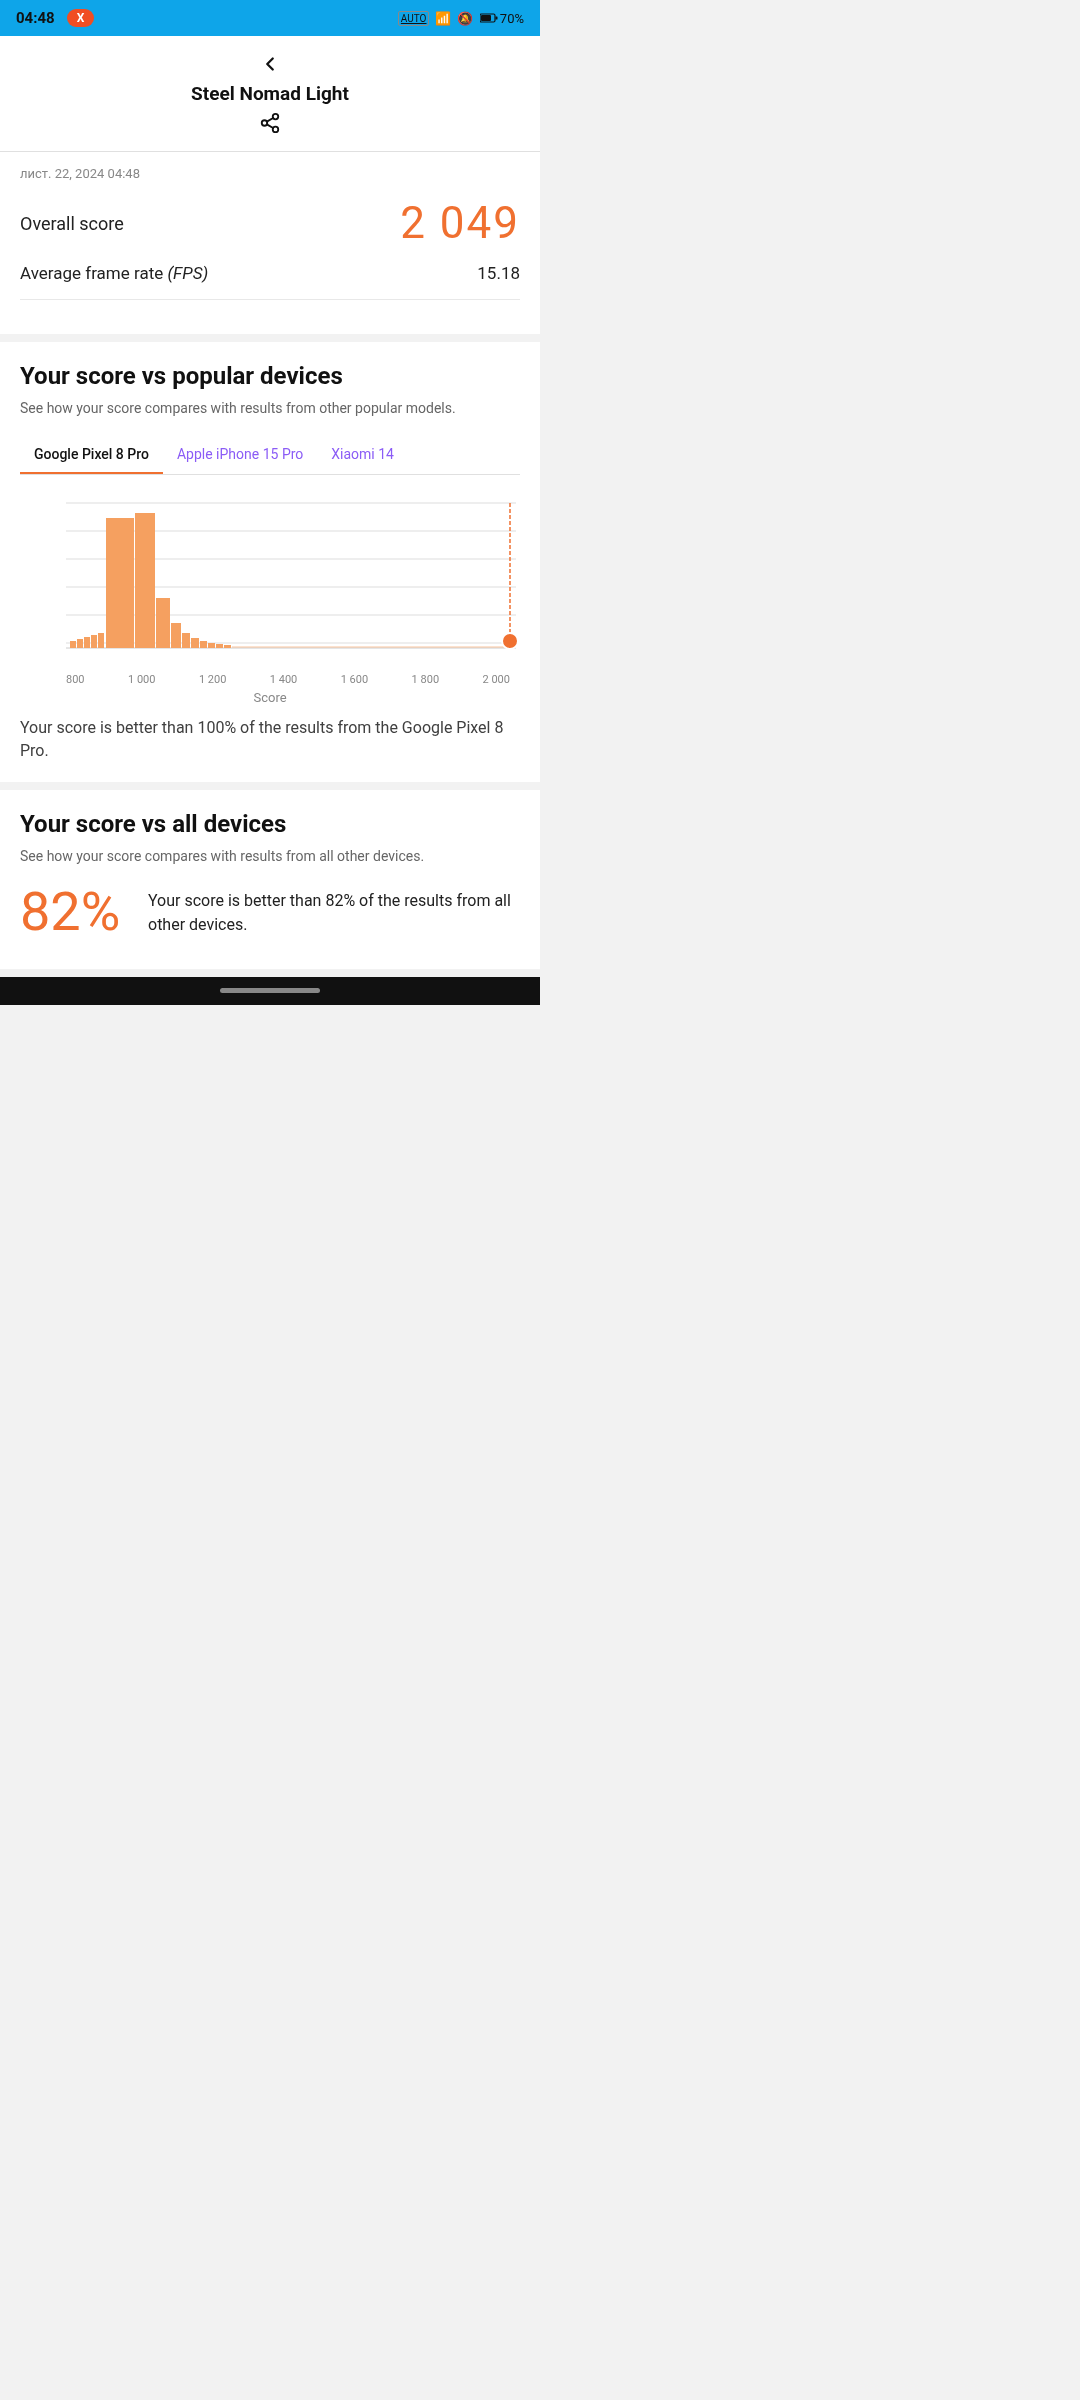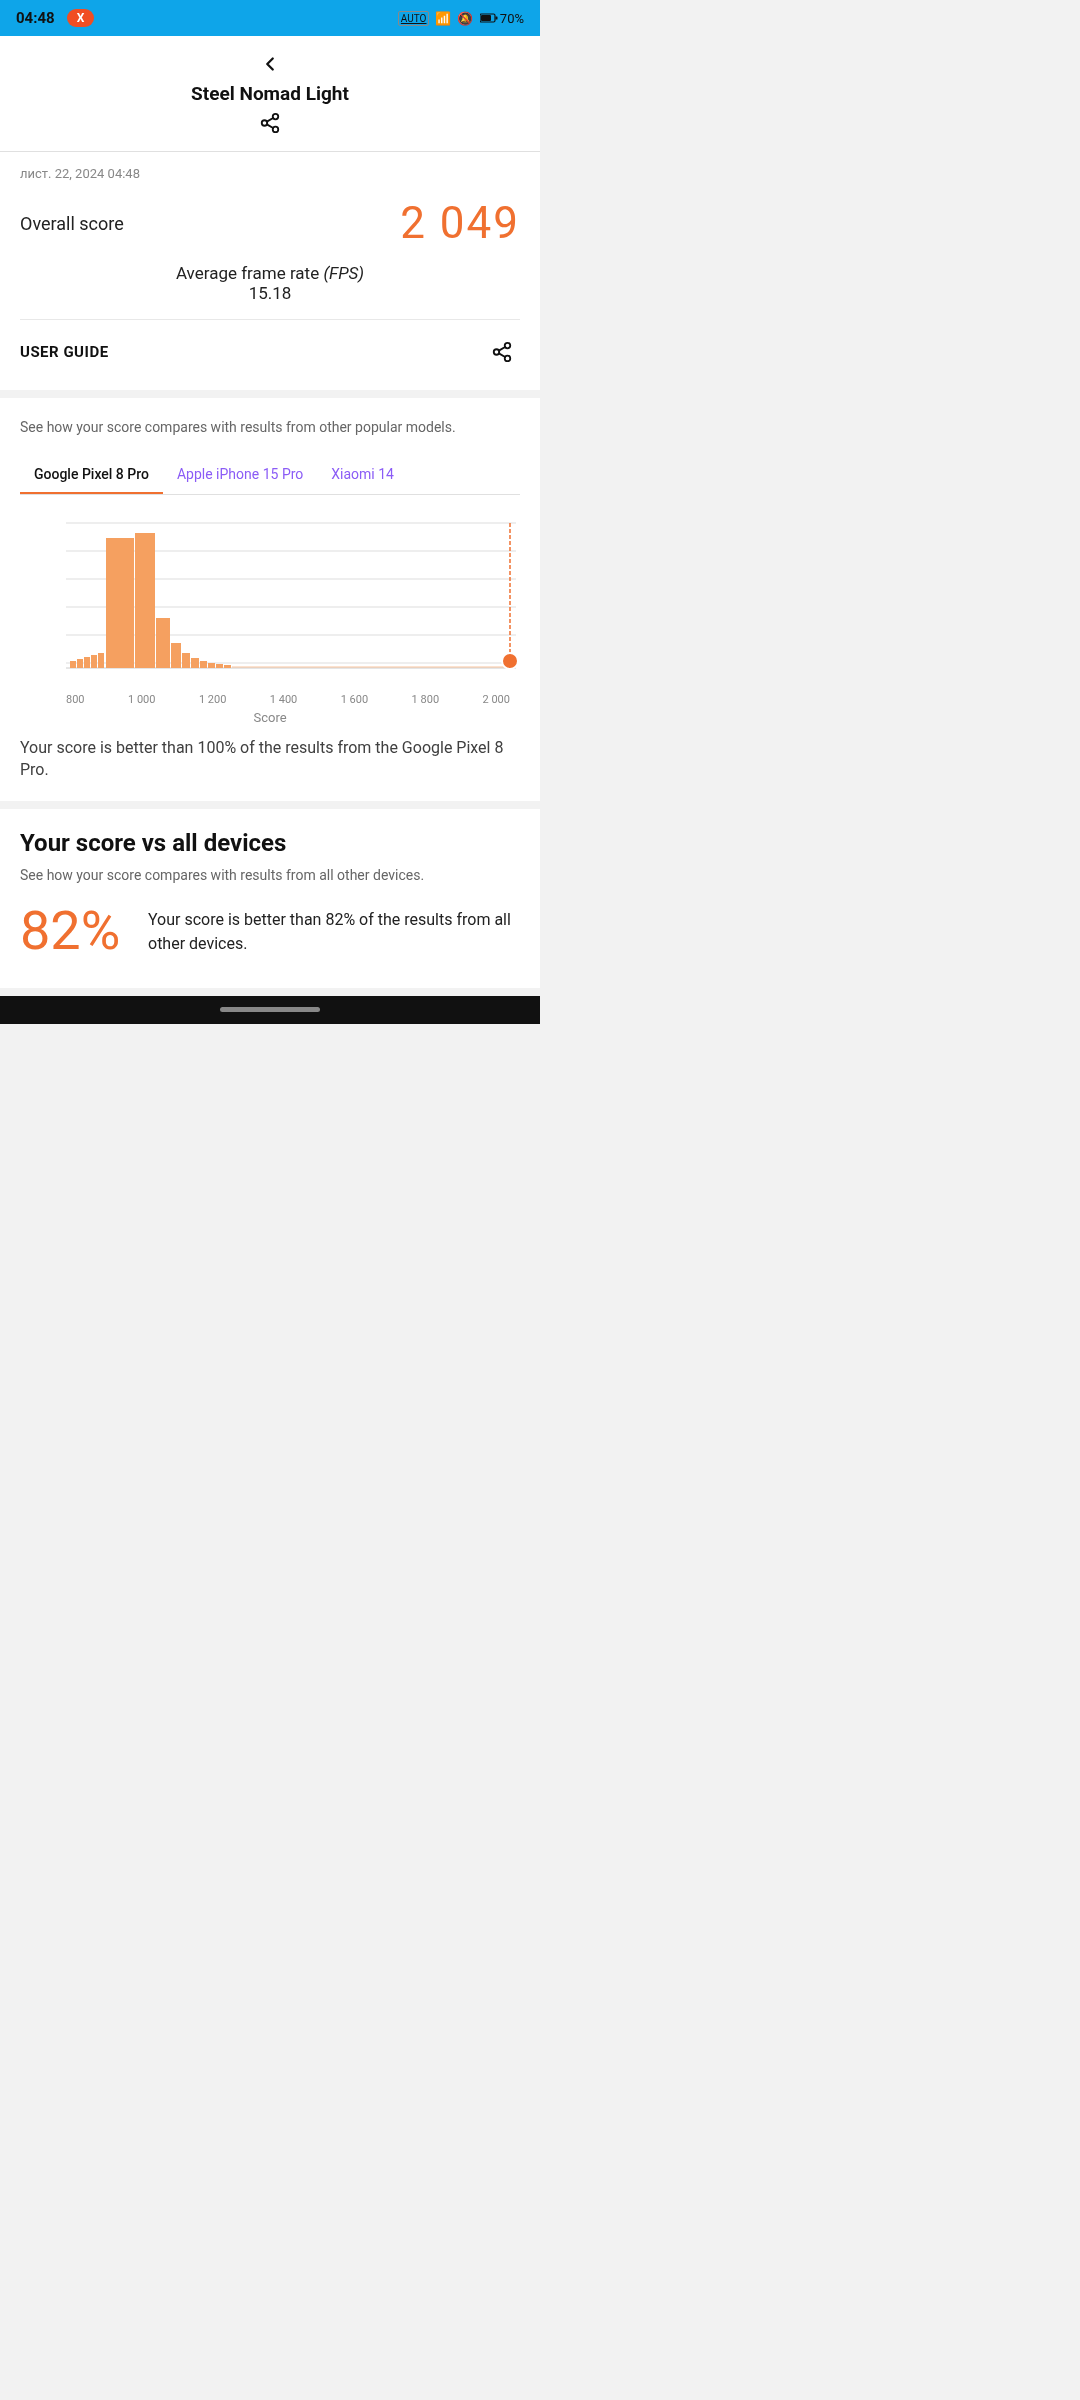--- a/index.html
+++ b/index.html
@@ -120,7 +120,6 @@
       padding-bottom: 16px;
       border-bottom: 1px solid #e8e8e8;
       margin-bottom: 14px;
-      flex-direction: column;
     }
     .fps-label {
       font-size: 17px;

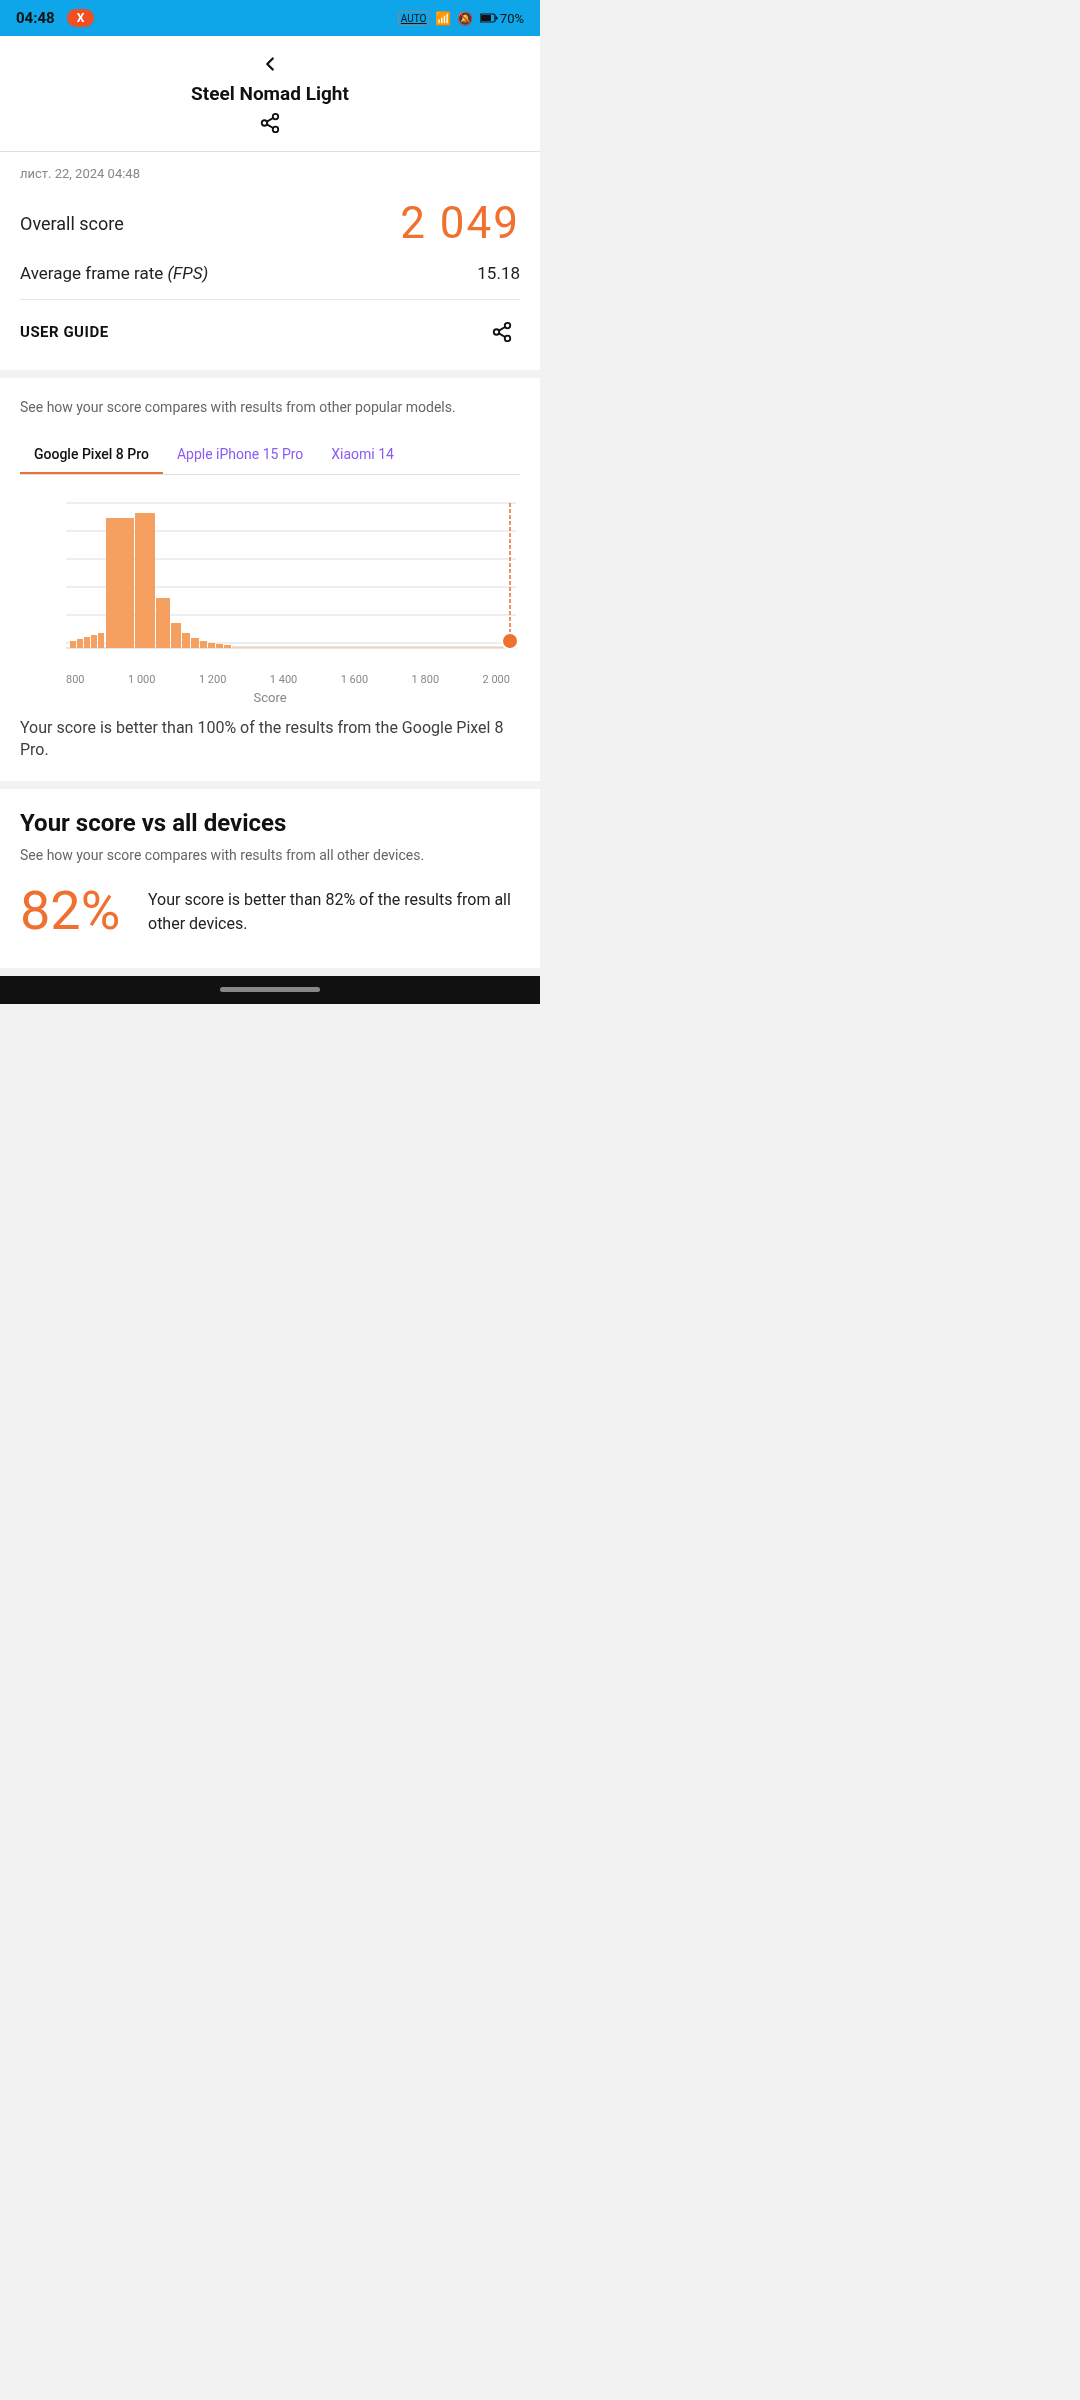--- a/index.html
+++ b/index.html
@@ -312,18 +312,6 @@
     <span class="fps-value">15.18</span>
   </div>
 
-  <div class="user-guide-row">
-    <span class="user-guide-label">USER GUIDE</span>
-    <div class="icon-btn">
-      <svg class="share-icon-svg" viewBox="0 0 24 24" fill="none" stroke="#111" stroke-width="2" stroke-linecap="round" stroke-linejoin="round">
-        <circle cx="18" cy="5" r="3"></circle>
-          <circle cx="6" cy="12" r="3"></circle>
-          <circle cx="18" cy="19" r="3"></circle>
-        <line x1="8.59" y1="13.51" x2="15.42" y2="17.49"></line>
-          <line x1="15.41" y1="6.51" x2="8.59" y2="10.49"></line>
-      </svg>
-    </div>
-  </div>
 </div>
 
 <div class="section-card">

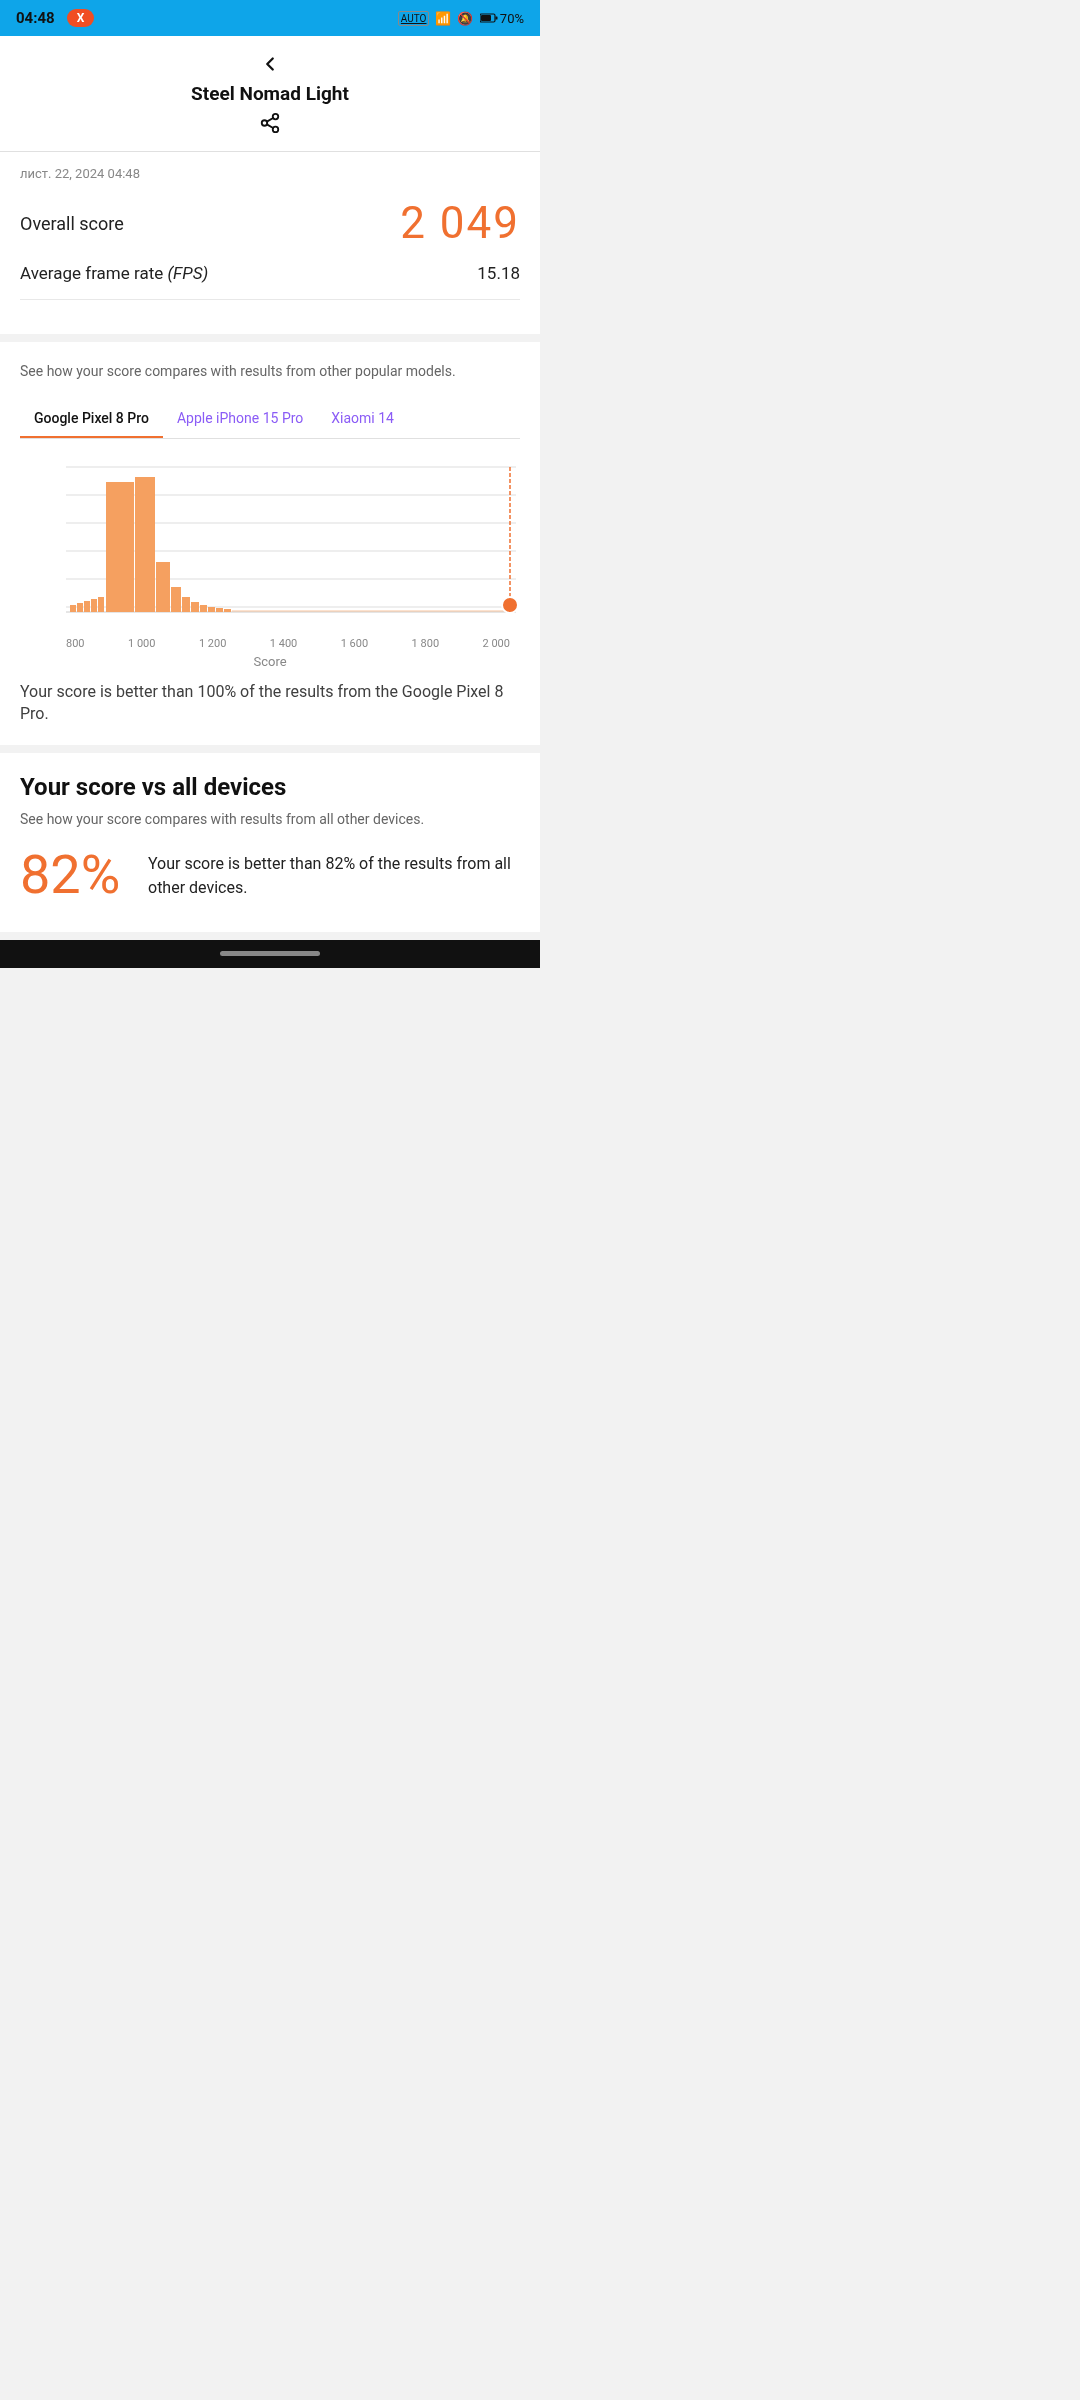--- a/index.html
+++ b/index.html
@@ -315,6 +315,7 @@
 </div>
 
 <div class="section-card">
+  <div class="section-title">Your score vs popular devices</div>
   <div class="section-subtitle">See how your score compares with results from other popular models.</div>
 
   <div class="tabs">

